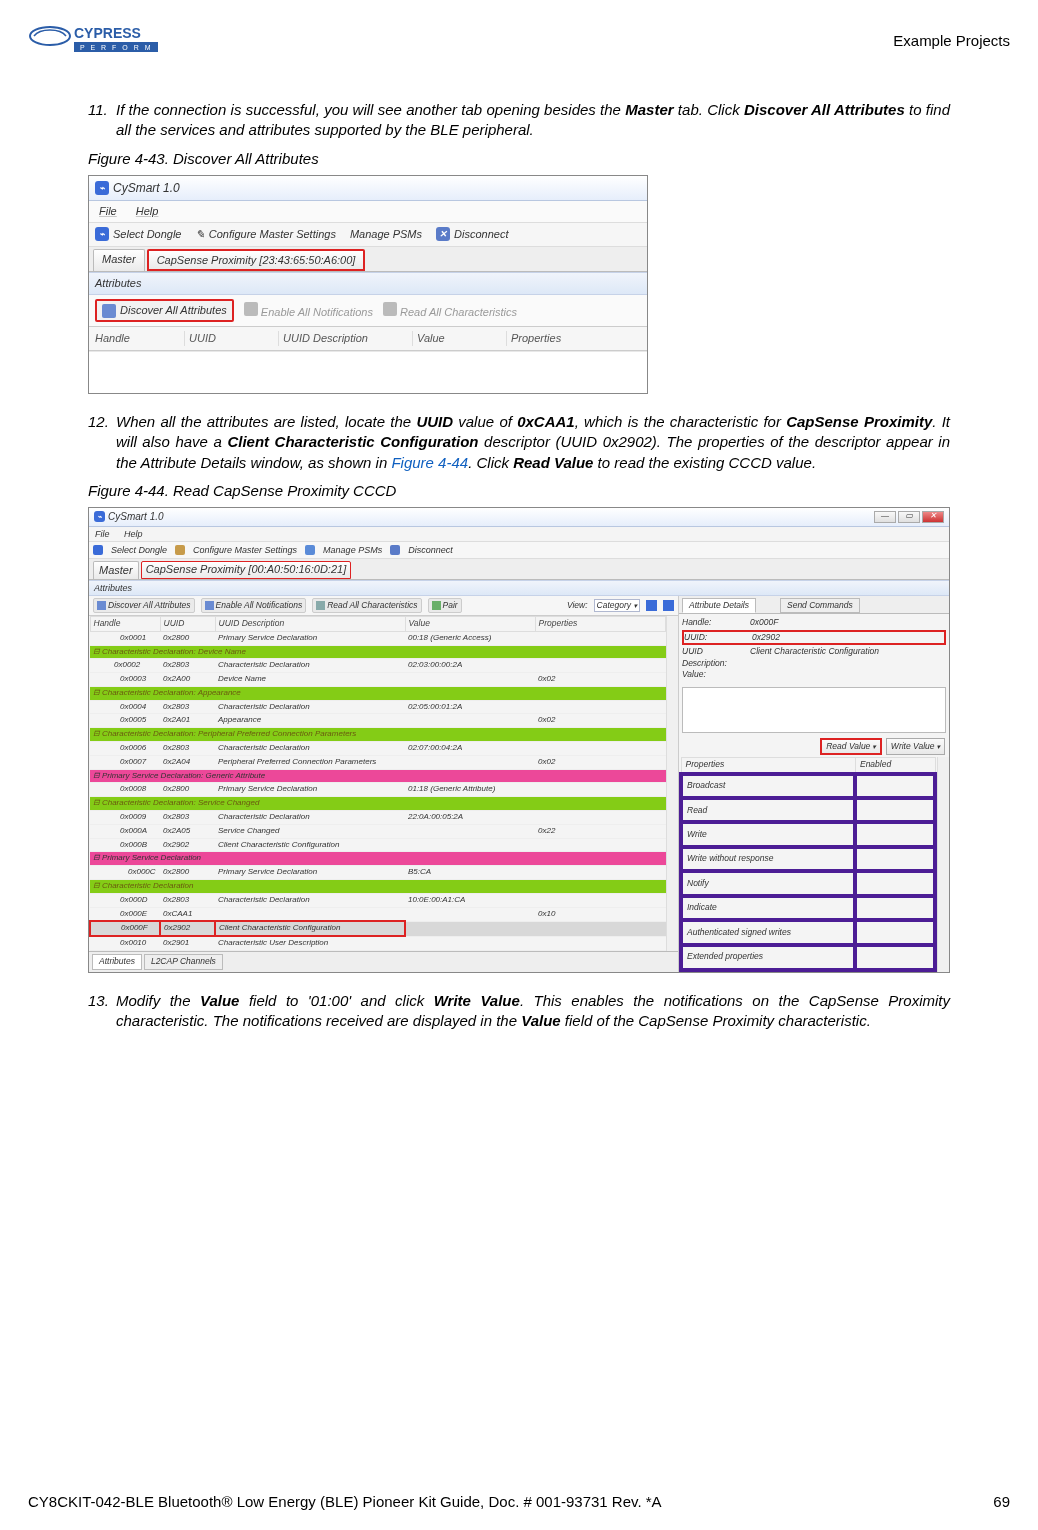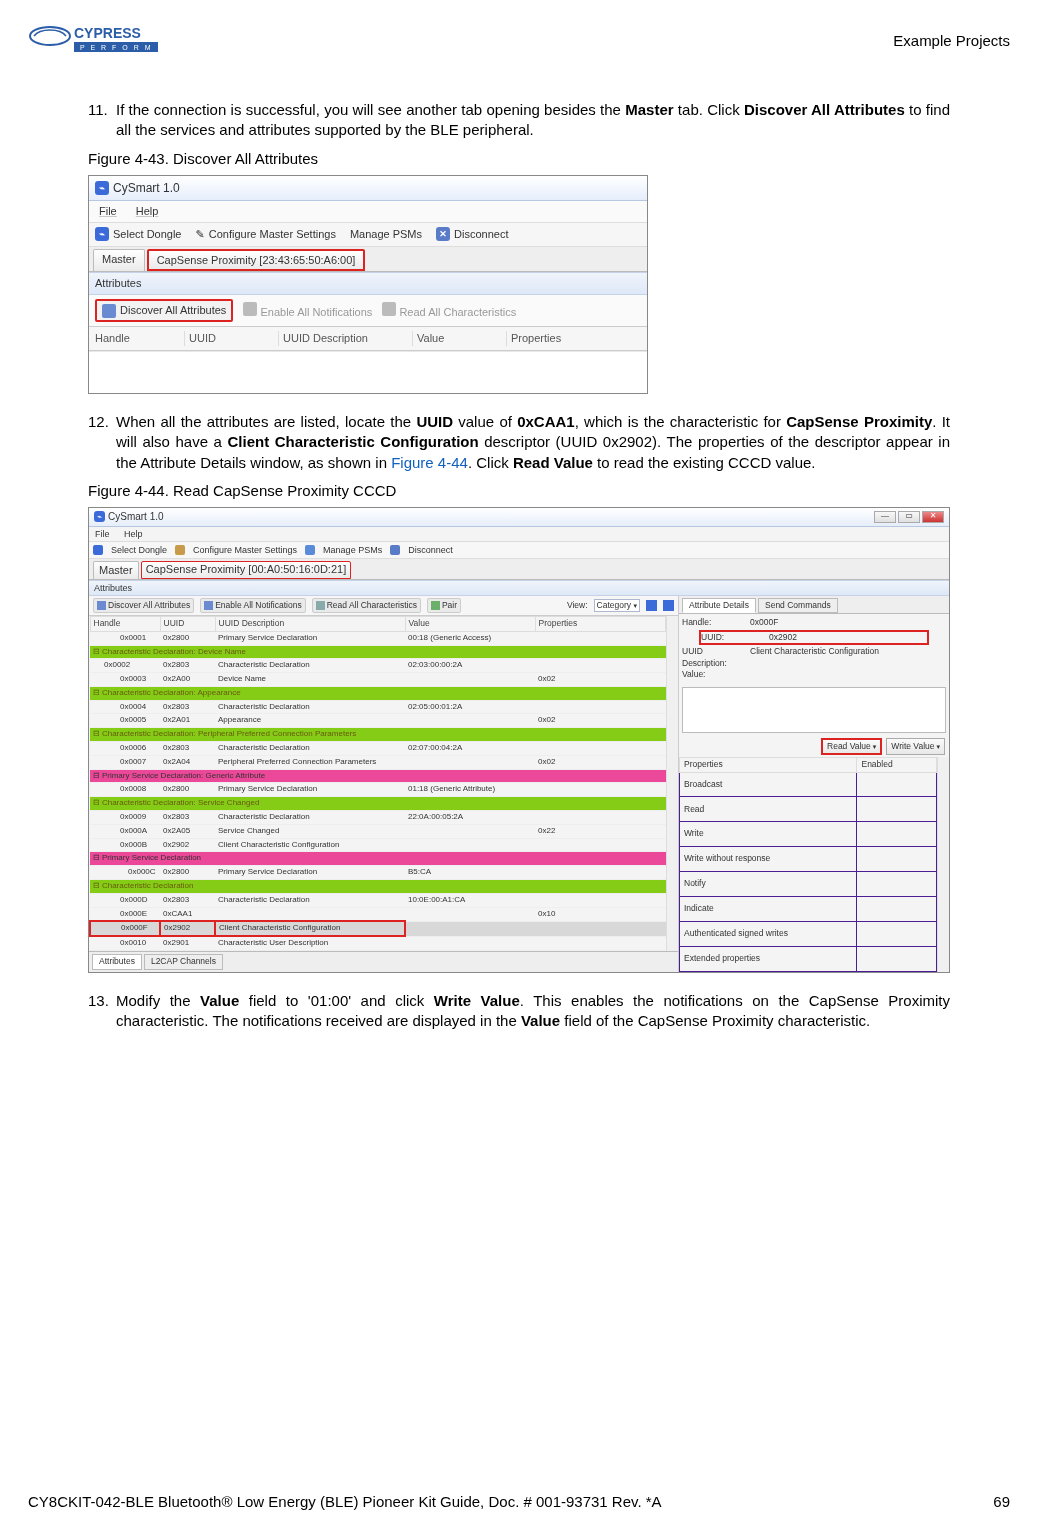--- a/index.html
+++ b/index.html
@@ -21,7 +21,7 @@
   }
   .logo { width: 130px; height: 40px; }
   .header-right { font-size: 15px; color: #000; }
-  .content { padding: 0 60px; font-size: 15px; line-height: 1.35; }
+  .content { padding: 0 60px; font-size: 15px; line-height: 1.35; font-style: italic; }
   .list-item { display: flex; margin-bottom: 6px; text-align: justify; }
   .list-num { width: 28px; flex: 0 0 28px; }
   .list-body { flex: 1; }

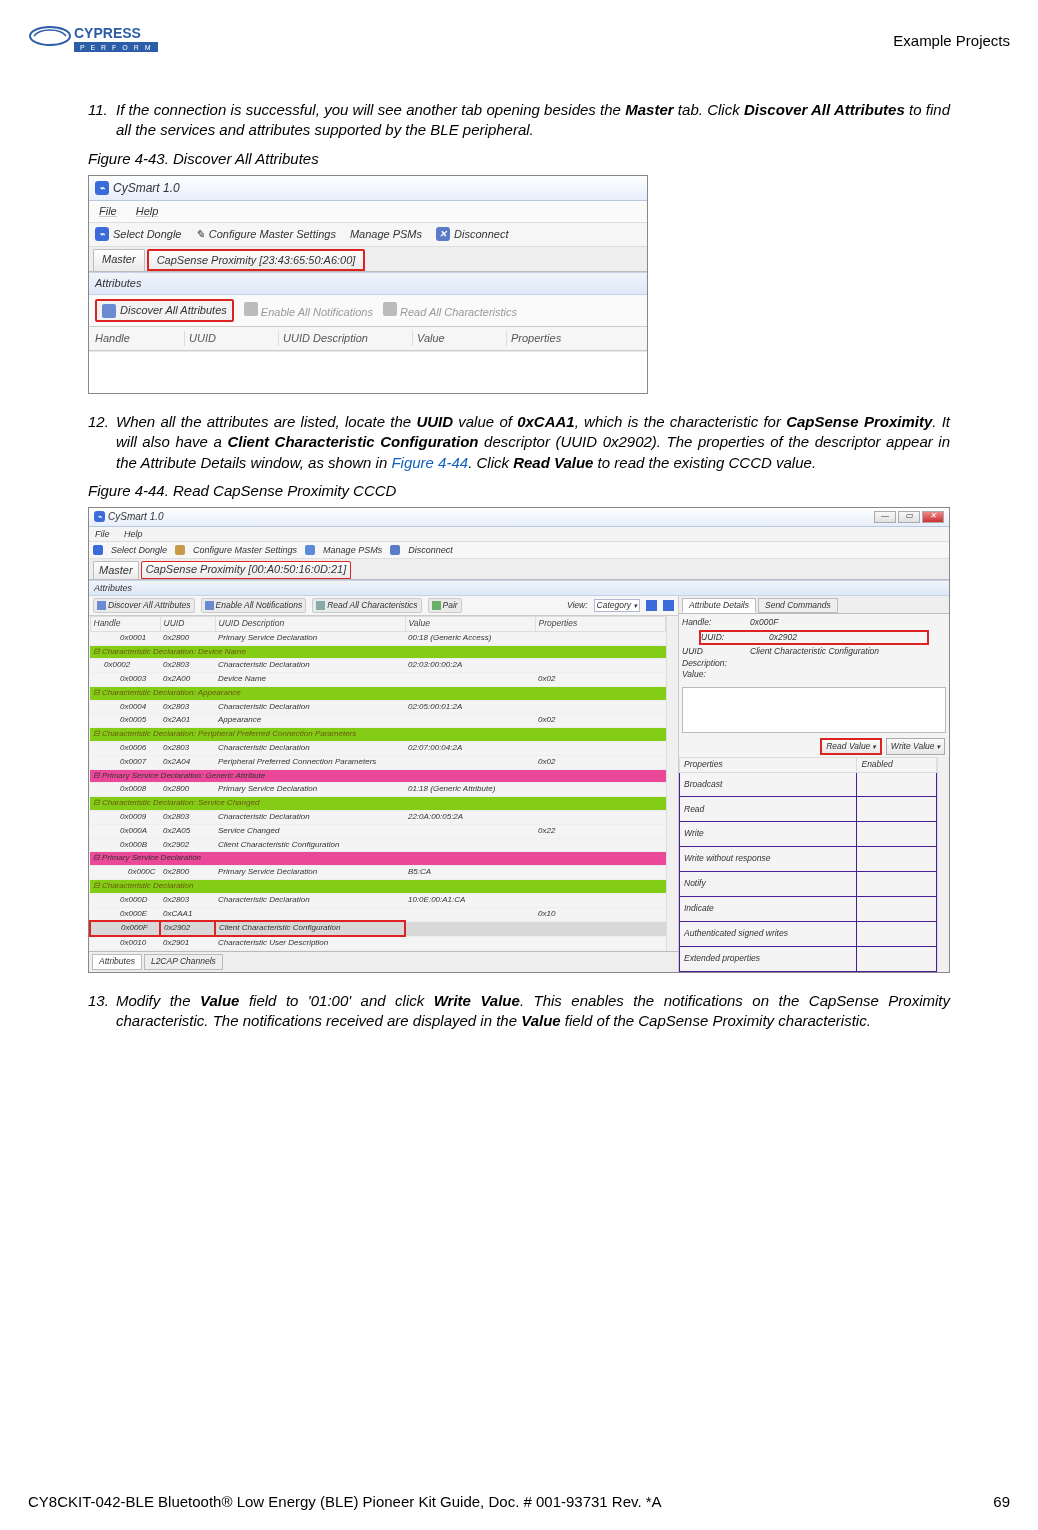--- a/index.html
+++ b/index.html
@@ -113,7 +113,7 @@
   .redcell { border:2px solid #d22 !important; }
   .right-tabs { display:flex;gap:2px;padding:2px 3px 0 3px;border-bottom:1px solid #bbb;background:#eee; }
   .right-tab { border:1px solid #bbb;border-bottom-color:#fff;background:#fff;padding:1px 6px;font-size:8.5px; }
-  .right-tab.inactive{background:#eee;border-bottom-color:#bbb;}
+  .right-tab.inactive{background:#eee;border-bottom-color:#bbb;margin-left:22px;}
   .detail-grid { padding:3px; font-size:8.5px; }
   .detail-row { display:flex; }
   .detail-row .k{width:68px;} .detail-row .v{flex:1;}

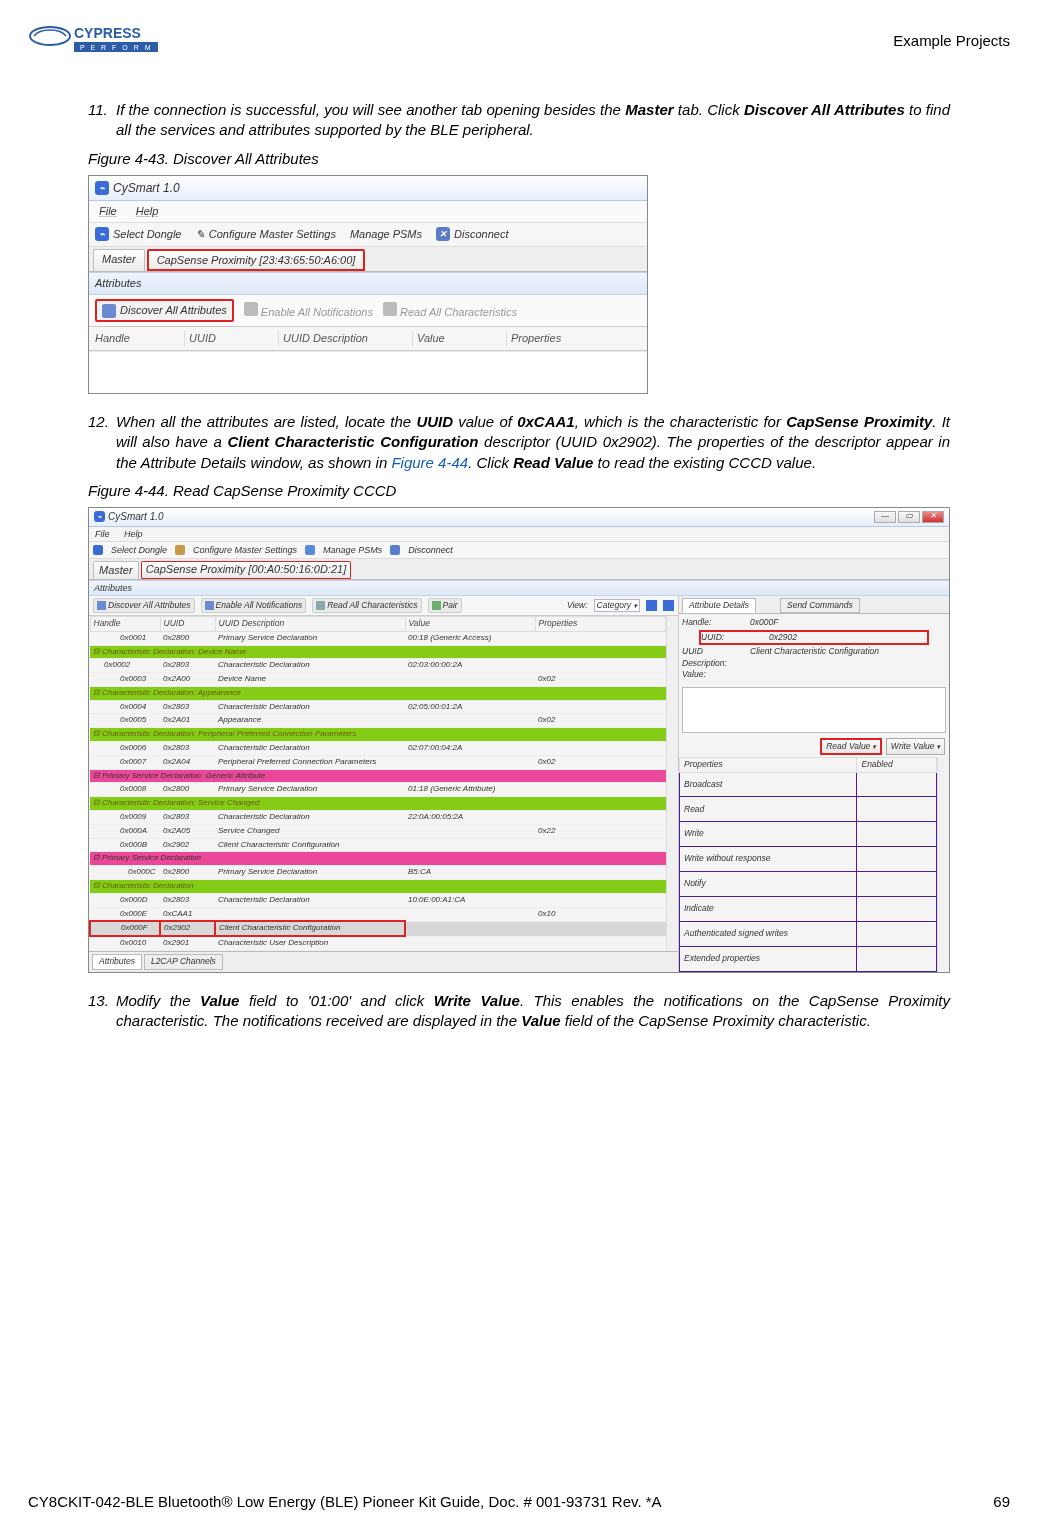--- a/index.html
+++ b/index.html
@@ -117,7 +117,7 @@
   .detail-grid { padding:3px; font-size:8.5px; }
   .detail-row { display:flex; }
   .detail-row .k{width:68px;} .detail-row .v{flex:1;}
-  .detail-row.boxed { border:2px solid #d22;margin:1px 17px; }
+  .detail-row.boxed { border:2px solid #d22;margin:1px 0; }
   .val-area { border:1px solid #bbb;background:#fff;height:46px;margin:3px; position:relative;}
   .btn-row{display:flex;justify-content:flex-end;gap:4px;padding:2px 4px;}
   .mini-btn2{border:1px solid #aaa;padding:1px 4px;font-size:8.5px;background:linear-gradient(#fafafa,#e8e8e8);display:inline-flex;align-items:center;gap:2px;}

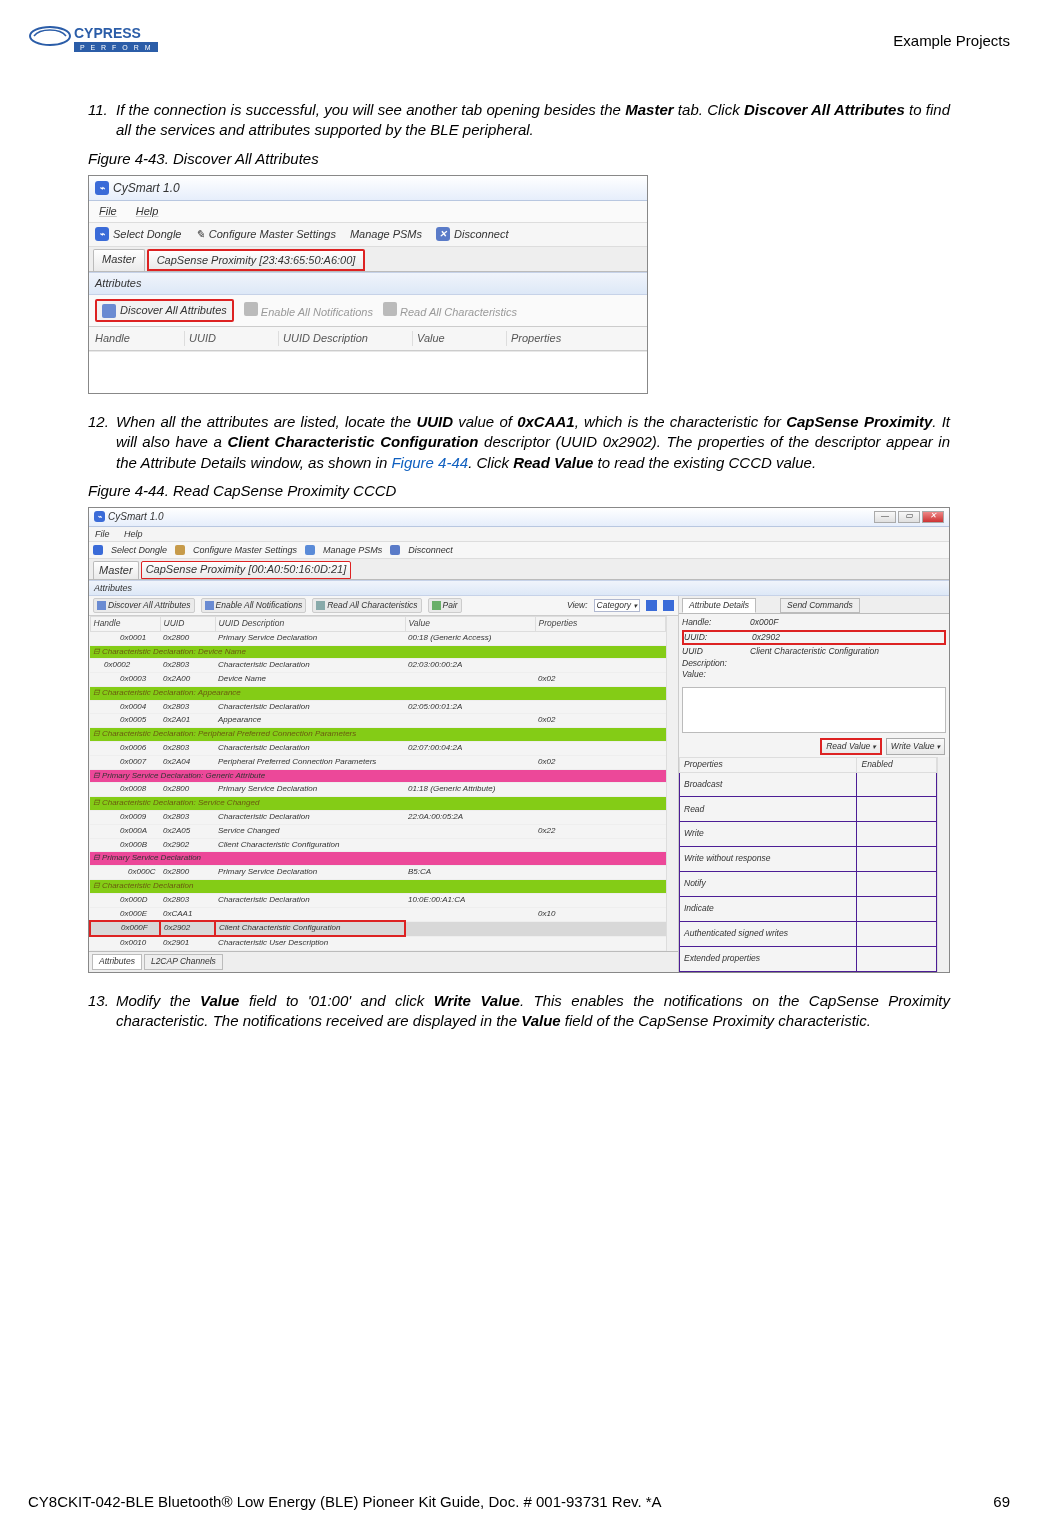--- a/index.html
+++ b/index.html
@@ -302,7 +302,7 @@
                     <td colspan="5">⊟ Characteristic Declaration: Device Name</td>
                   </tr>
                   <tr>
-                    <td style="padding-left: 14px;">0x0002</td>
+                    <td style="padding-left: 24px;">0x0002</td>
                     <td>0x2803</td>
                     <td>Characteristic Declaration</td>
                     <td>02:03:00:00:2A</td>

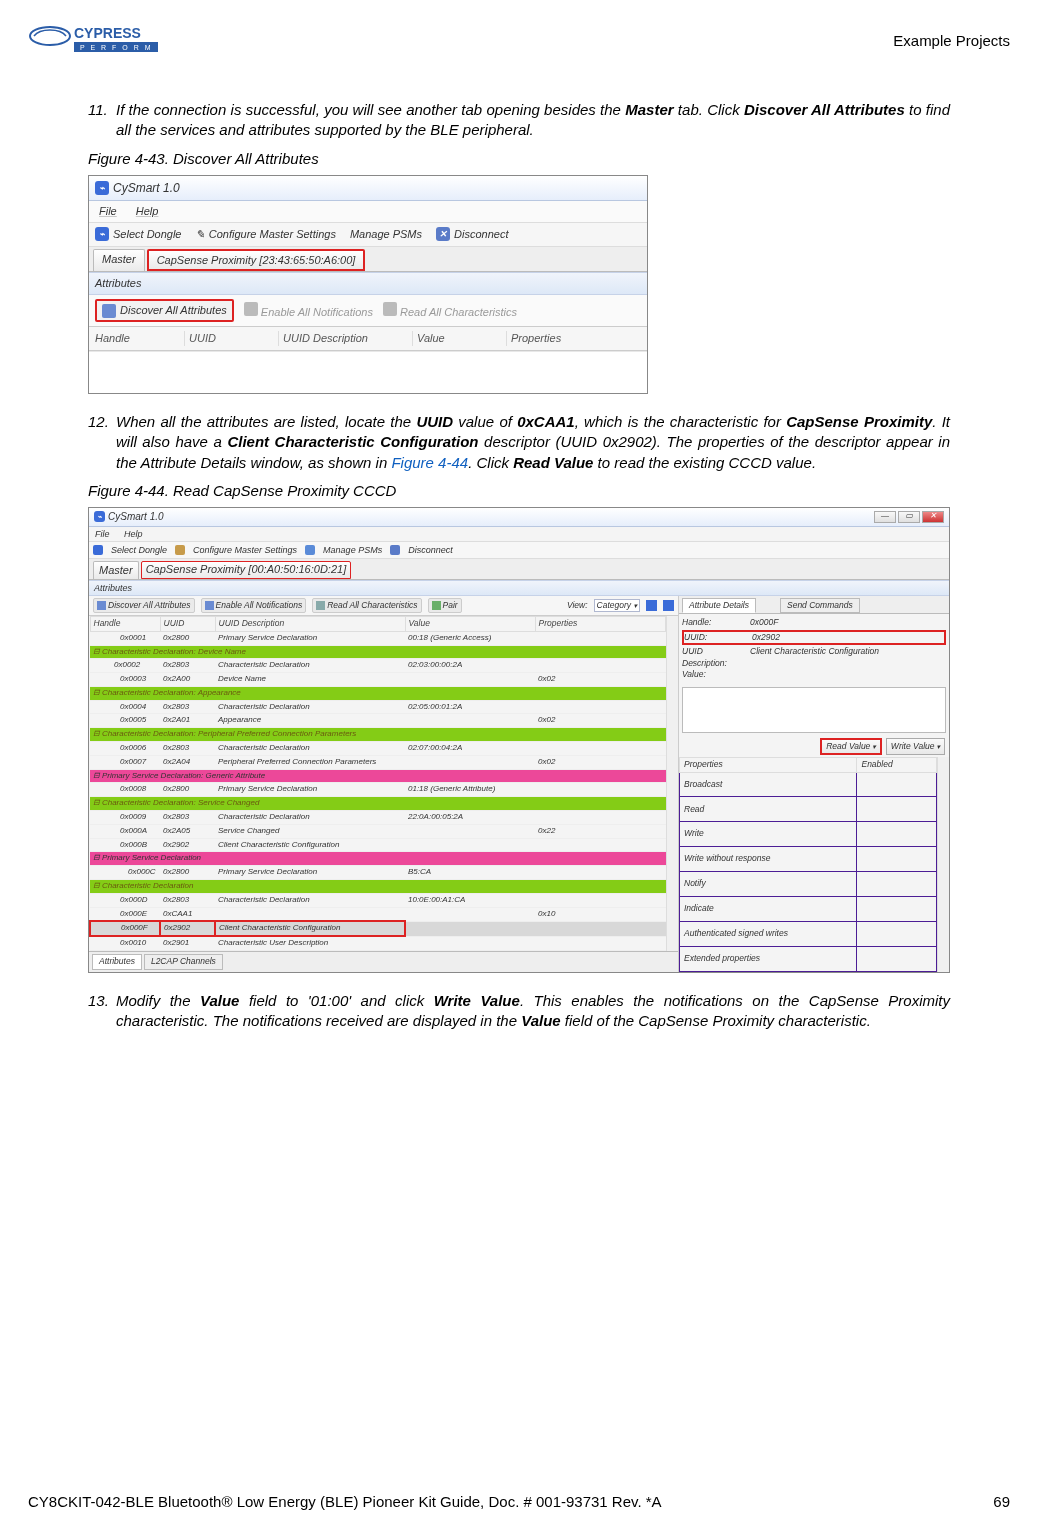--- a/index.html
+++ b/index.html
@@ -125,7 +125,7 @@
   .tri{font-size:7px;}
   .prop-tbl{width:100%;border-collapse:collapse;font-size:8.5px;}
   .prop-tbl th{background:#f4f4f4;border:1px solid #ddd;padding:1px 4px;text-align:left;font-weight:normal;}
-  .prop-tbl td{border:1px solid #4c1d95;padding:1px 4px;margin-top:6px;}
+  .prop-tbl td{border:4px solid #4c1d95;padding:1px 4px;margin-top:6px;}
   .bottom-tabs{display:flex;gap:2px;padding:2px 3px;border-top:1px solid #bbb;background:#eee;}
   .bottom-tab{border:1px solid #bbb;background:#fff;padding:1px 6px;font-size:8.5px;}
   .bottom-tab.inactive{background:#eee;}

